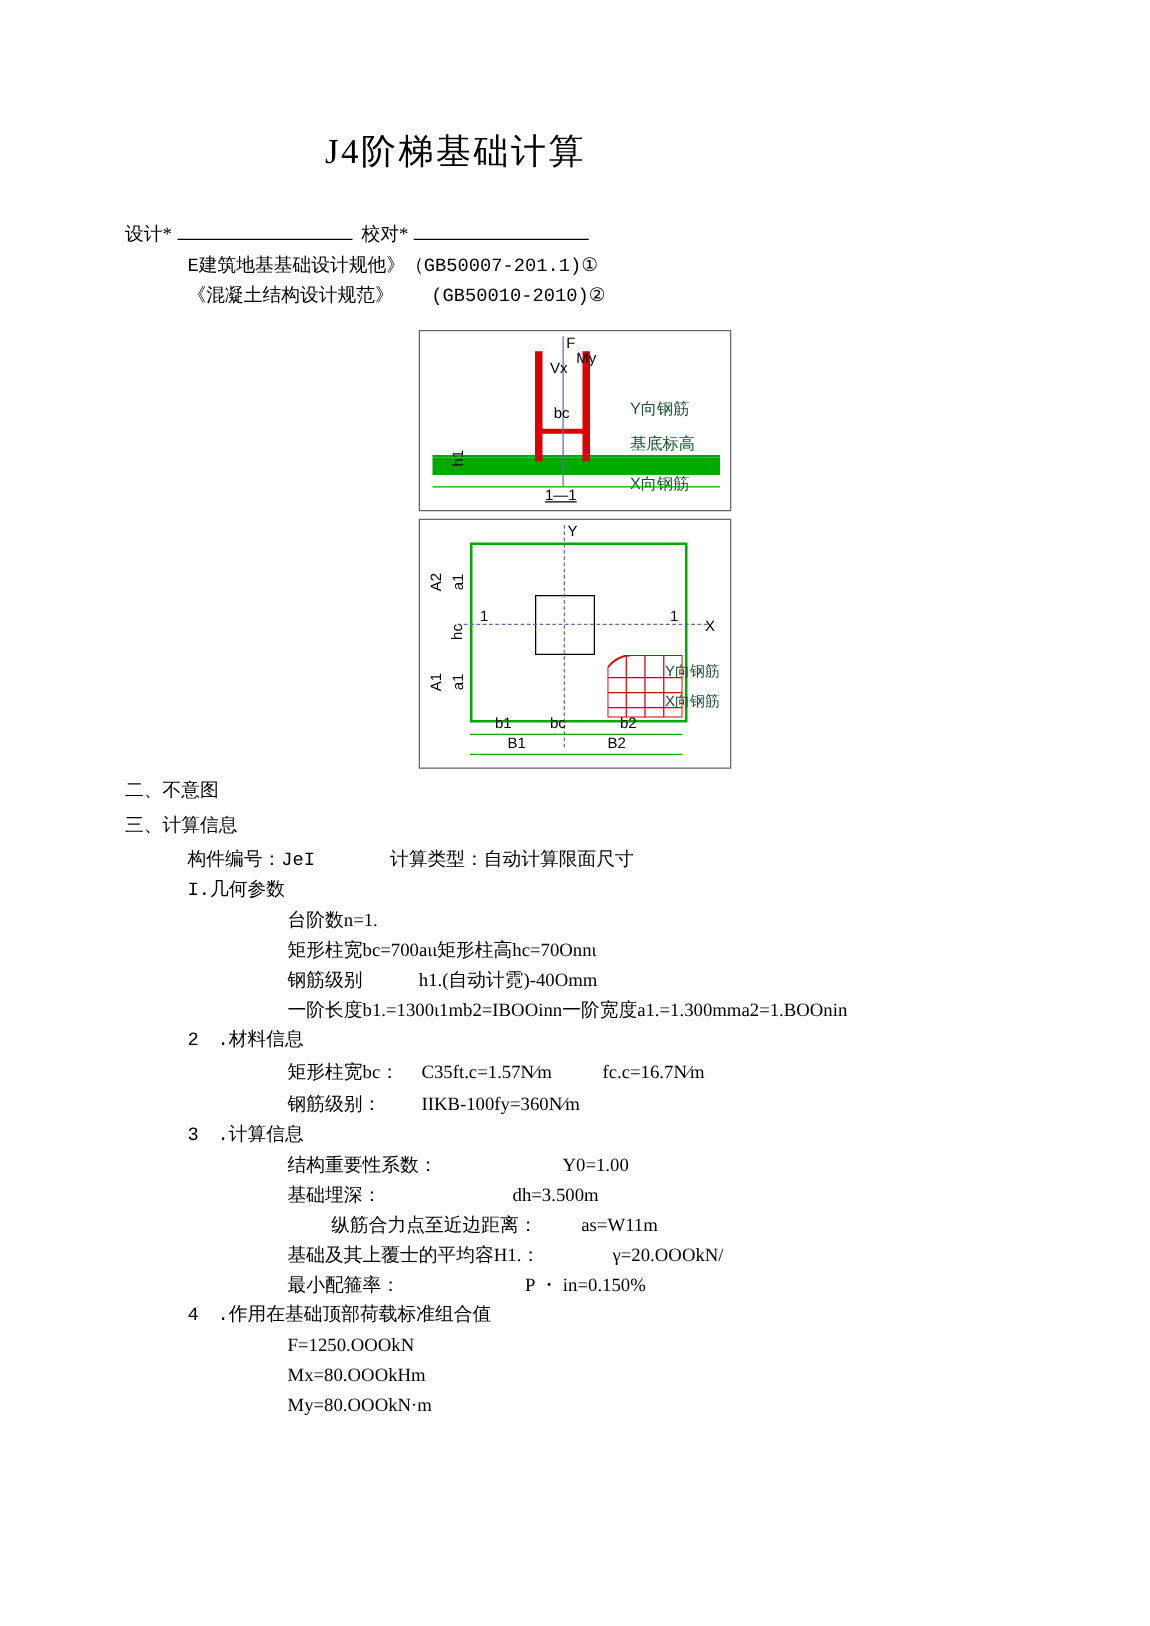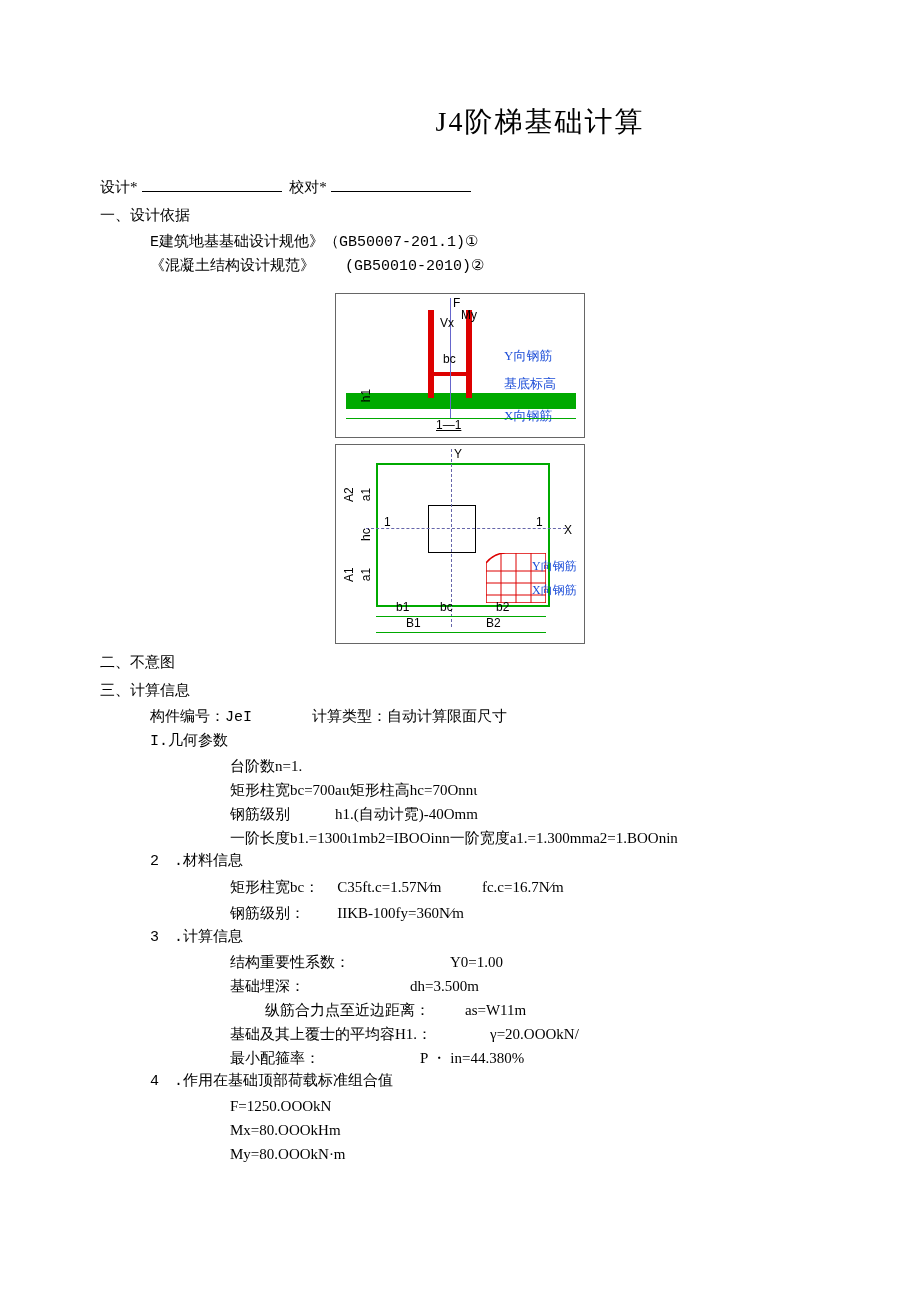--- a/index.html
+++ b/index.html
@@ -21,7 +21,7 @@
   }
   h1 {
     font-size: 28px;
-    text-align: center;
+    text-align: left;
     font-weight: 400;
     margin: 0 0 30px 0;
     letter-spacing: 2px;

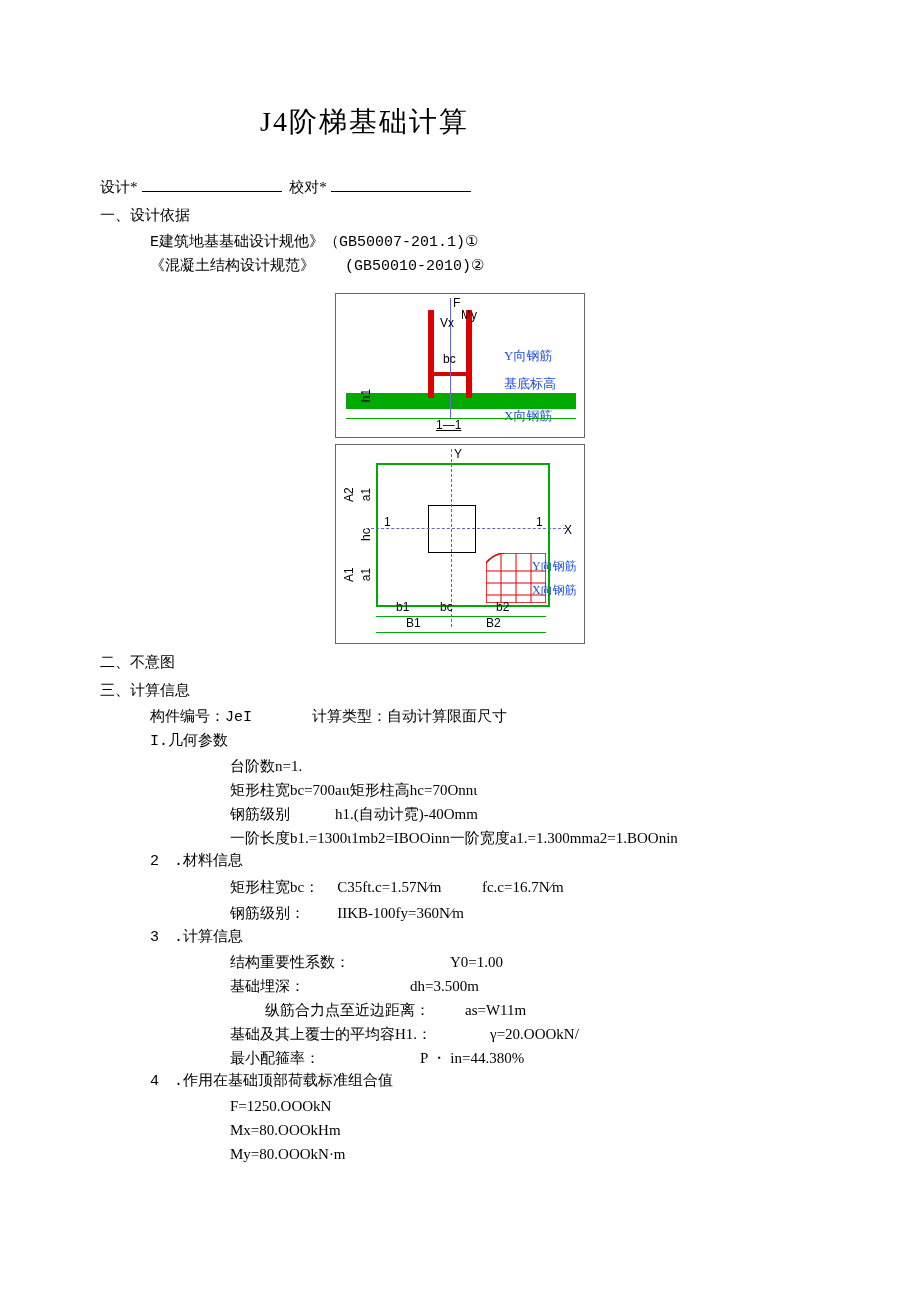--- a/index.html
+++ b/index.html
@@ -91,7 +91,6 @@
     <span>校对*</span><span class="blank" style="min-width:140px;"></span>
   </div>
 
-  <div class="section-head">一、设计依据</div>
   <div class="indent1">E建筑地基基础设计规他》（GB50007-201.1)①</div>
   <div class="indent1">《混凝土结构设计规范》　　(GB50010-2010)②</div>
 

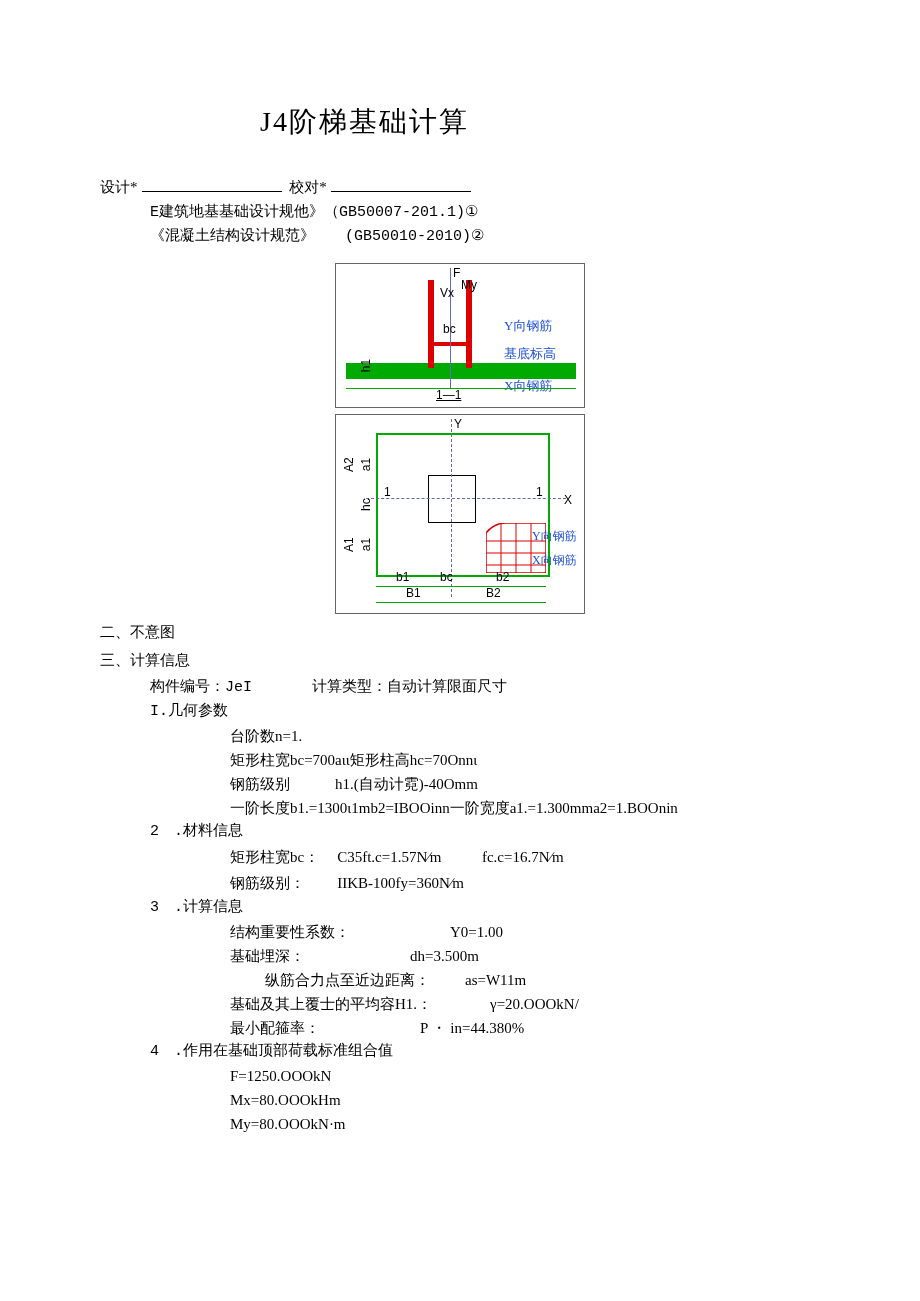--- a/index.html
+++ b/index.html
@@ -75,7 +75,7 @@
   }
   .red { background:#d00; position:absolute; }
   .green { background:#0a0; position:absolute; }
-  .blue-txt { color:#1d4ed8; font-family: Liberation Serif, serif; font-size:13px; position:absolute; }
+  .blue-txt { color:#14532d; font-family: Liberation Sans, sans-serif; font-size:13px; position:absolute; }
   .sm-txt { color:#000; font-size:12px; position:absolute; font-family:Arial,sans-serif; }
   .line { position:absolute; background:#000; }
 </style>

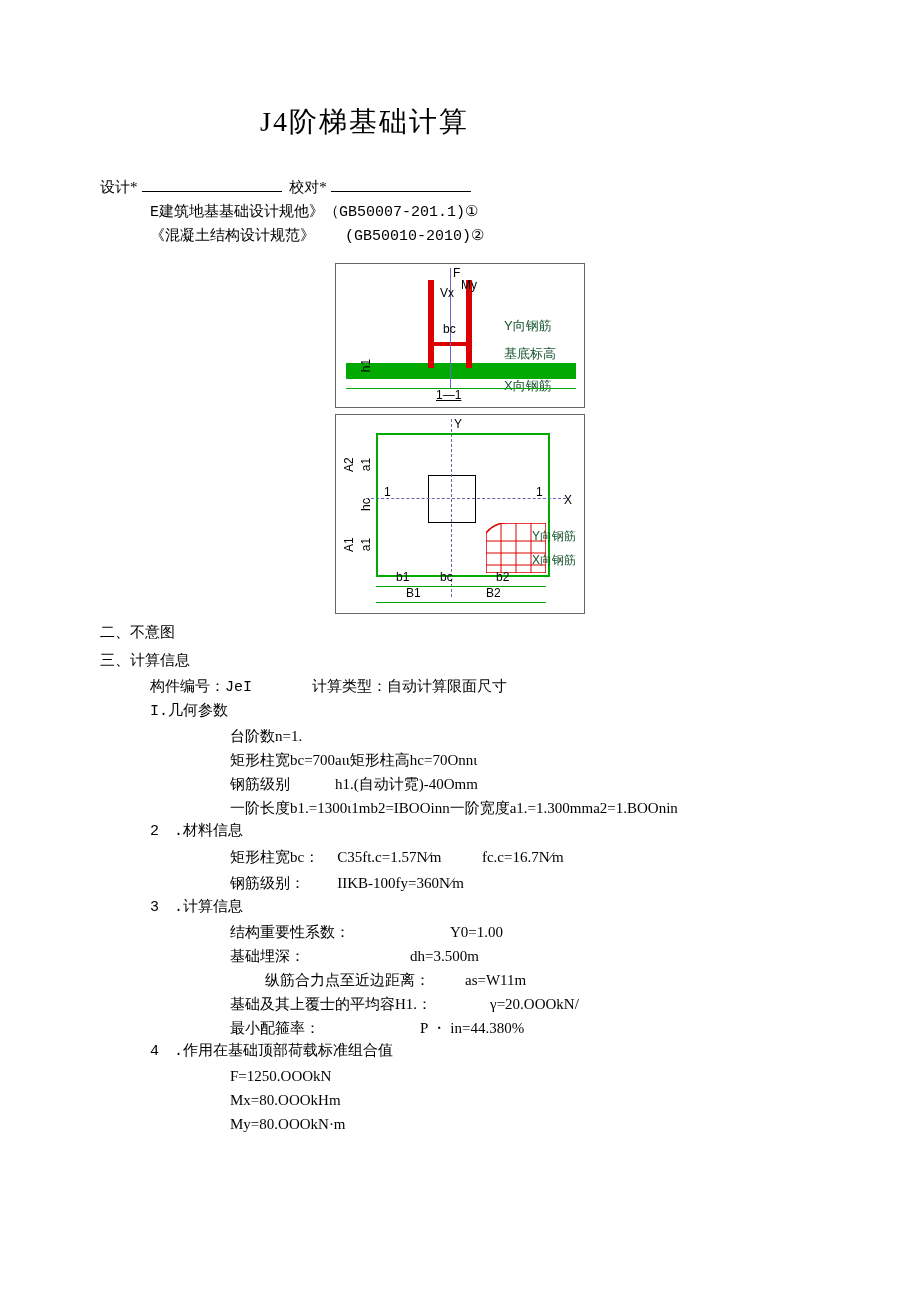--- a/index.html
+++ b/index.html
@@ -197,7 +197,7 @@
   <div class="calc-row"><span class="lbl" style="min-width:180px;">基础埋深：</span><span>dh=3.500m</span></div>
   <div class="calc-row"><span class="lbl" style="min-width:235px;text-align:center;">纵筋合力点至近边距离：</span><span>as=W11m</span></div>
   <div class="calc-row"><span class="lbl" style="min-width:260px;">基础及其上覆士的平均容H1.：</span><span>γ=20.OOOkN/</span></div>
-  <div class="calc-row"><span class="lbl" style="min-width:190px;">最小配箍率：</span><span>P ・ in=44.380%</span></div>
+  <div class="calc-row"><span class="lbl" style="min-width:190px;">最小配箍率：</span><span>P ・ in=0.150%</span></div>
 
   <div class="indent1">4　.作用在基础顶部荷载标准组合值</div>
   <div class="indent3">F=1250.OOOkN</div>

